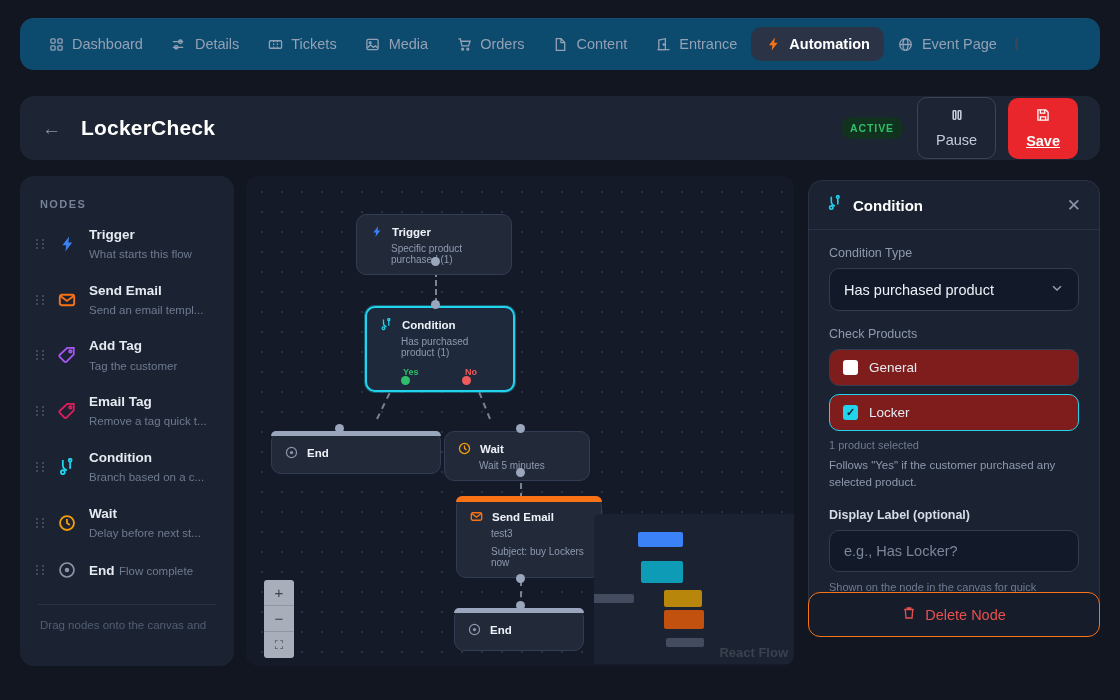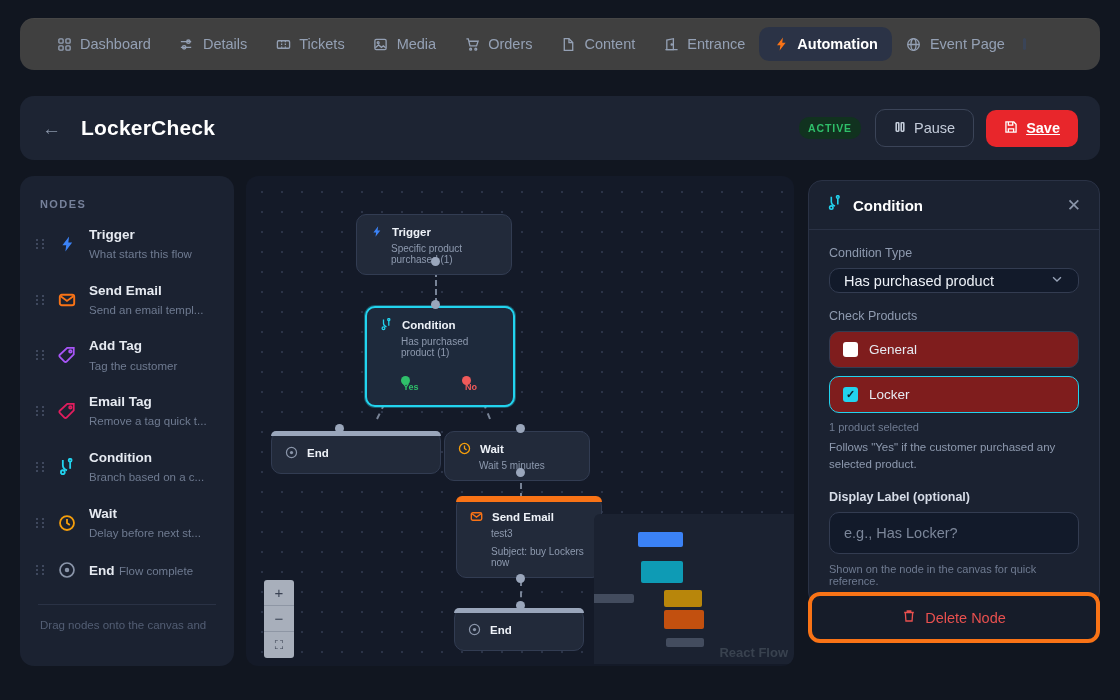--- a/index.html
+++ b/index.html
@@ -14,10 +14,10 @@
   .topnav {
     position: absolute; left: 20px; top: 18px;
     width: 1080px; height: 52px;
-    background: #404040;
+    background: #0c4a6e;
     border-radius: 14px;
     display: flex; align-items: center;
-    padding: 0 22px;
+    padding: 0 14px;
     overflow: hidden;
     box-shadow: 0 1px 0 rgba(255,255,255,0.03) inset;
   }

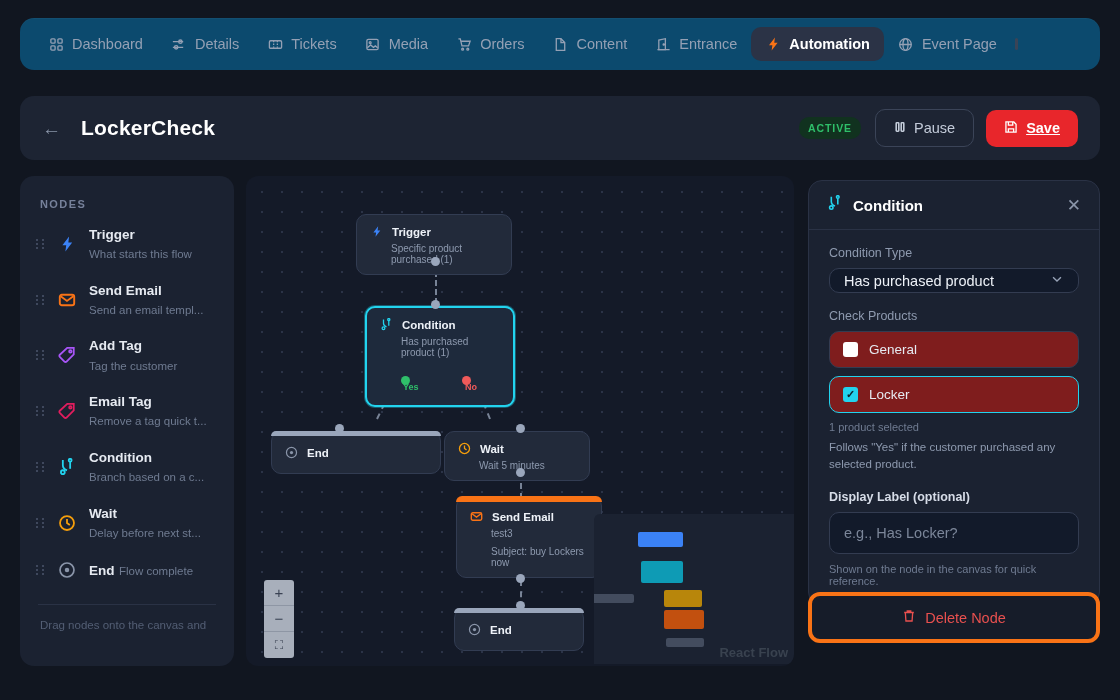--- a/index.html
+++ b/index.html
@@ -49,7 +49,7 @@
   }
   .btn {
     display: flex; align-items: center; gap: 8px;
-    font-size: 14.5px; border-radius: 10px; padding: 10px 18px; cursor: pointer;
+    font-size: 14.5px; border-radius: 10px; padding: 10px 18px; cursor: pointer; flex-direction: column;
   }
   .btn-pause { border: 1px solid #3b4458; color: #c3cbd9; background: transparent; }
   .btn-save { background: #e8262b; color: #fff; font-weight: bold; margin-left: 12px; text-decoration: underline; }

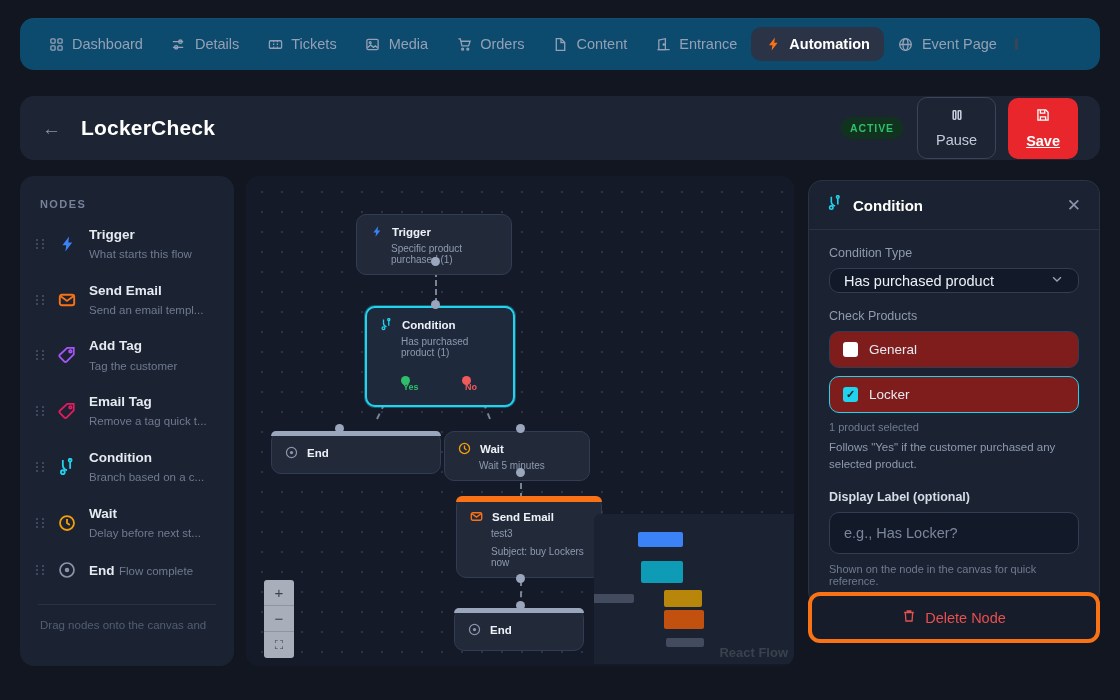--- a/index.html
+++ b/index.html
@@ -121,7 +121,7 @@
   .lbl.w { color: #d6dce7; font-weight: bold; }
   .select {
     background: #121a2a; border: 1px solid #333c51; border-radius: 10px;
-    padding: 3px 14px; color: #eef2f8; font-size: 14.5px;
+    padding: 12px 14px; color: #eef2f8; font-size: 14.5px;
     display: flex; align-items: center; justify-content: space-between; cursor: pointer;
   }
   .chk-row {

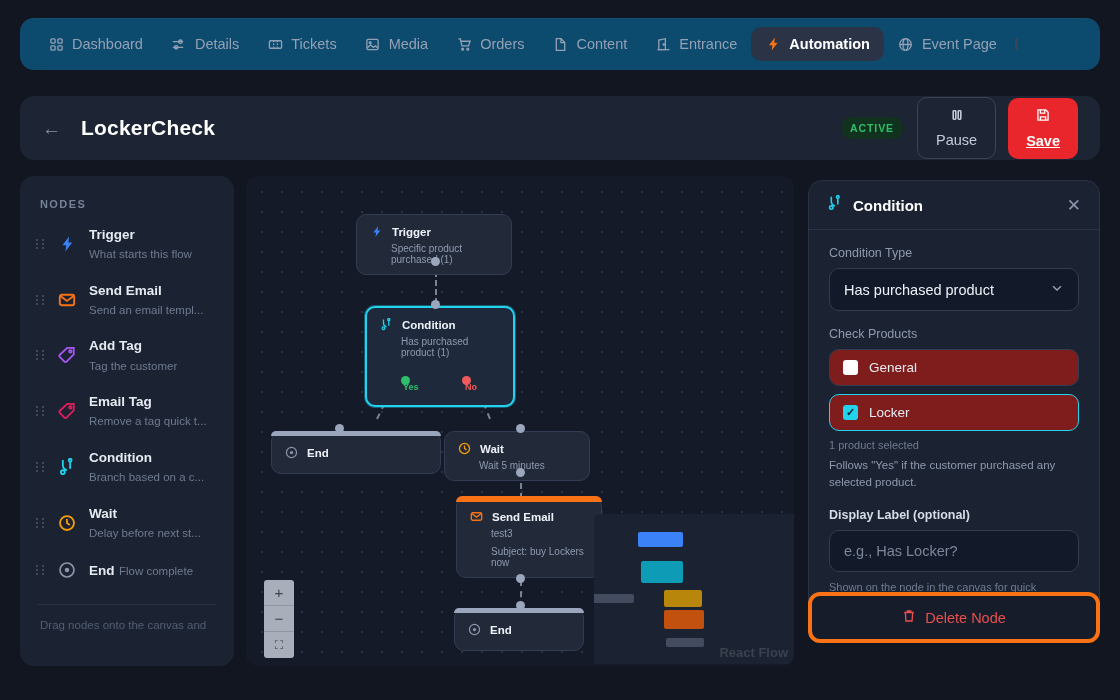--- a/index.html
+++ b/index.html
@@ -92,7 +92,7 @@
   .node .nsub { color: #8e9aaf; font-size: 10px; margin-top: 4px; margin-left: 22px; }
   .node .nico { width: 15px; height: 15px; display: flex; align-items: center; justify-content: center; }
   .node .dragbar { position: absolute; left: -1px; right: -1px; top: -1px; height: 5px; border-radius: 6px 6px 0 0; }
-  .branch { display: flex; justify-content: space-between; padding: 0 24px; margin-top: 24px; align-items: flex-end; }
+  .branch { display: flex; justify-content: space-between; padding: 0 24px; margin-top: 9px; align-items: flex-end; }
   .branch span { font-size: 9px; font-weight: bold; }
   .yes { color: #2fbf6a; } .no { color: #f05a5a; }
   .handle { position: absolute; width: 9px; height: 9px; border-radius: 50%; background: #9aa6bb; }

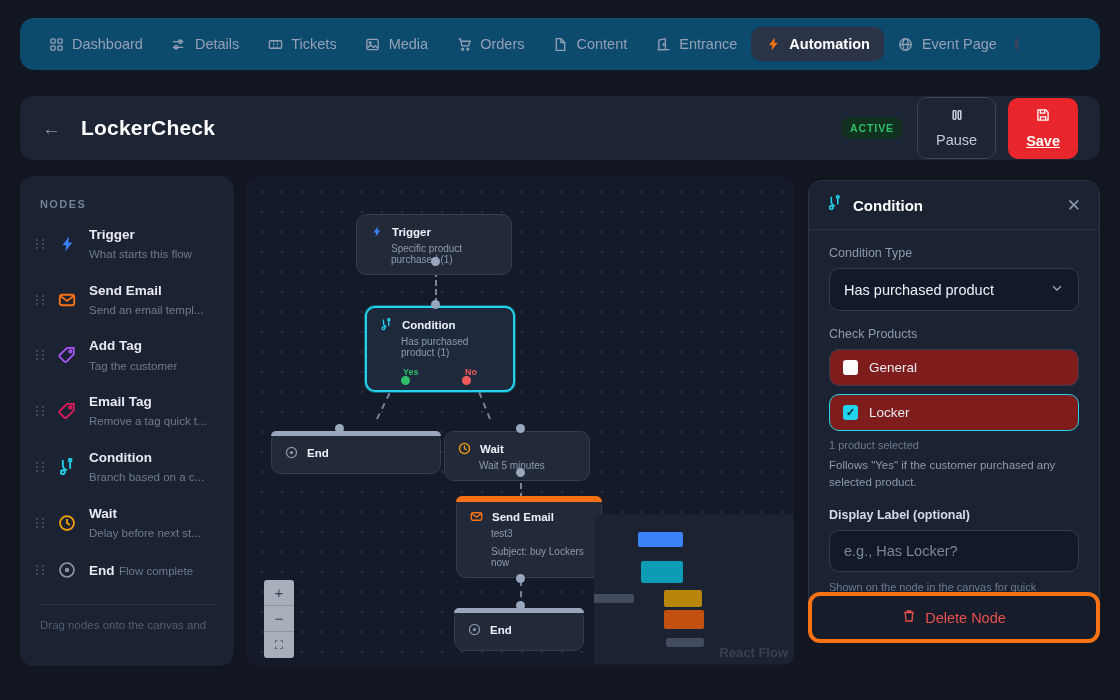--- a/index.html
+++ b/index.html
@@ -144,7 +144,7 @@
   .inp::placeholder { color: #7b8699; }
   .btn-del {
     position: absolute; left: 808px; top: 592px; width: 292px;
-    border: 4px solid #f97316; border-radius: 12px; background: #161c29;
+    border: 1px solid #f97316; border-radius: 12px; background: #161c29;
     color: #e8504f; font-size: 14.5px; padding: 13px 0;
     display: flex; align-items: center; justify-content: center; gap: 9px; cursor: pointer;
   }

